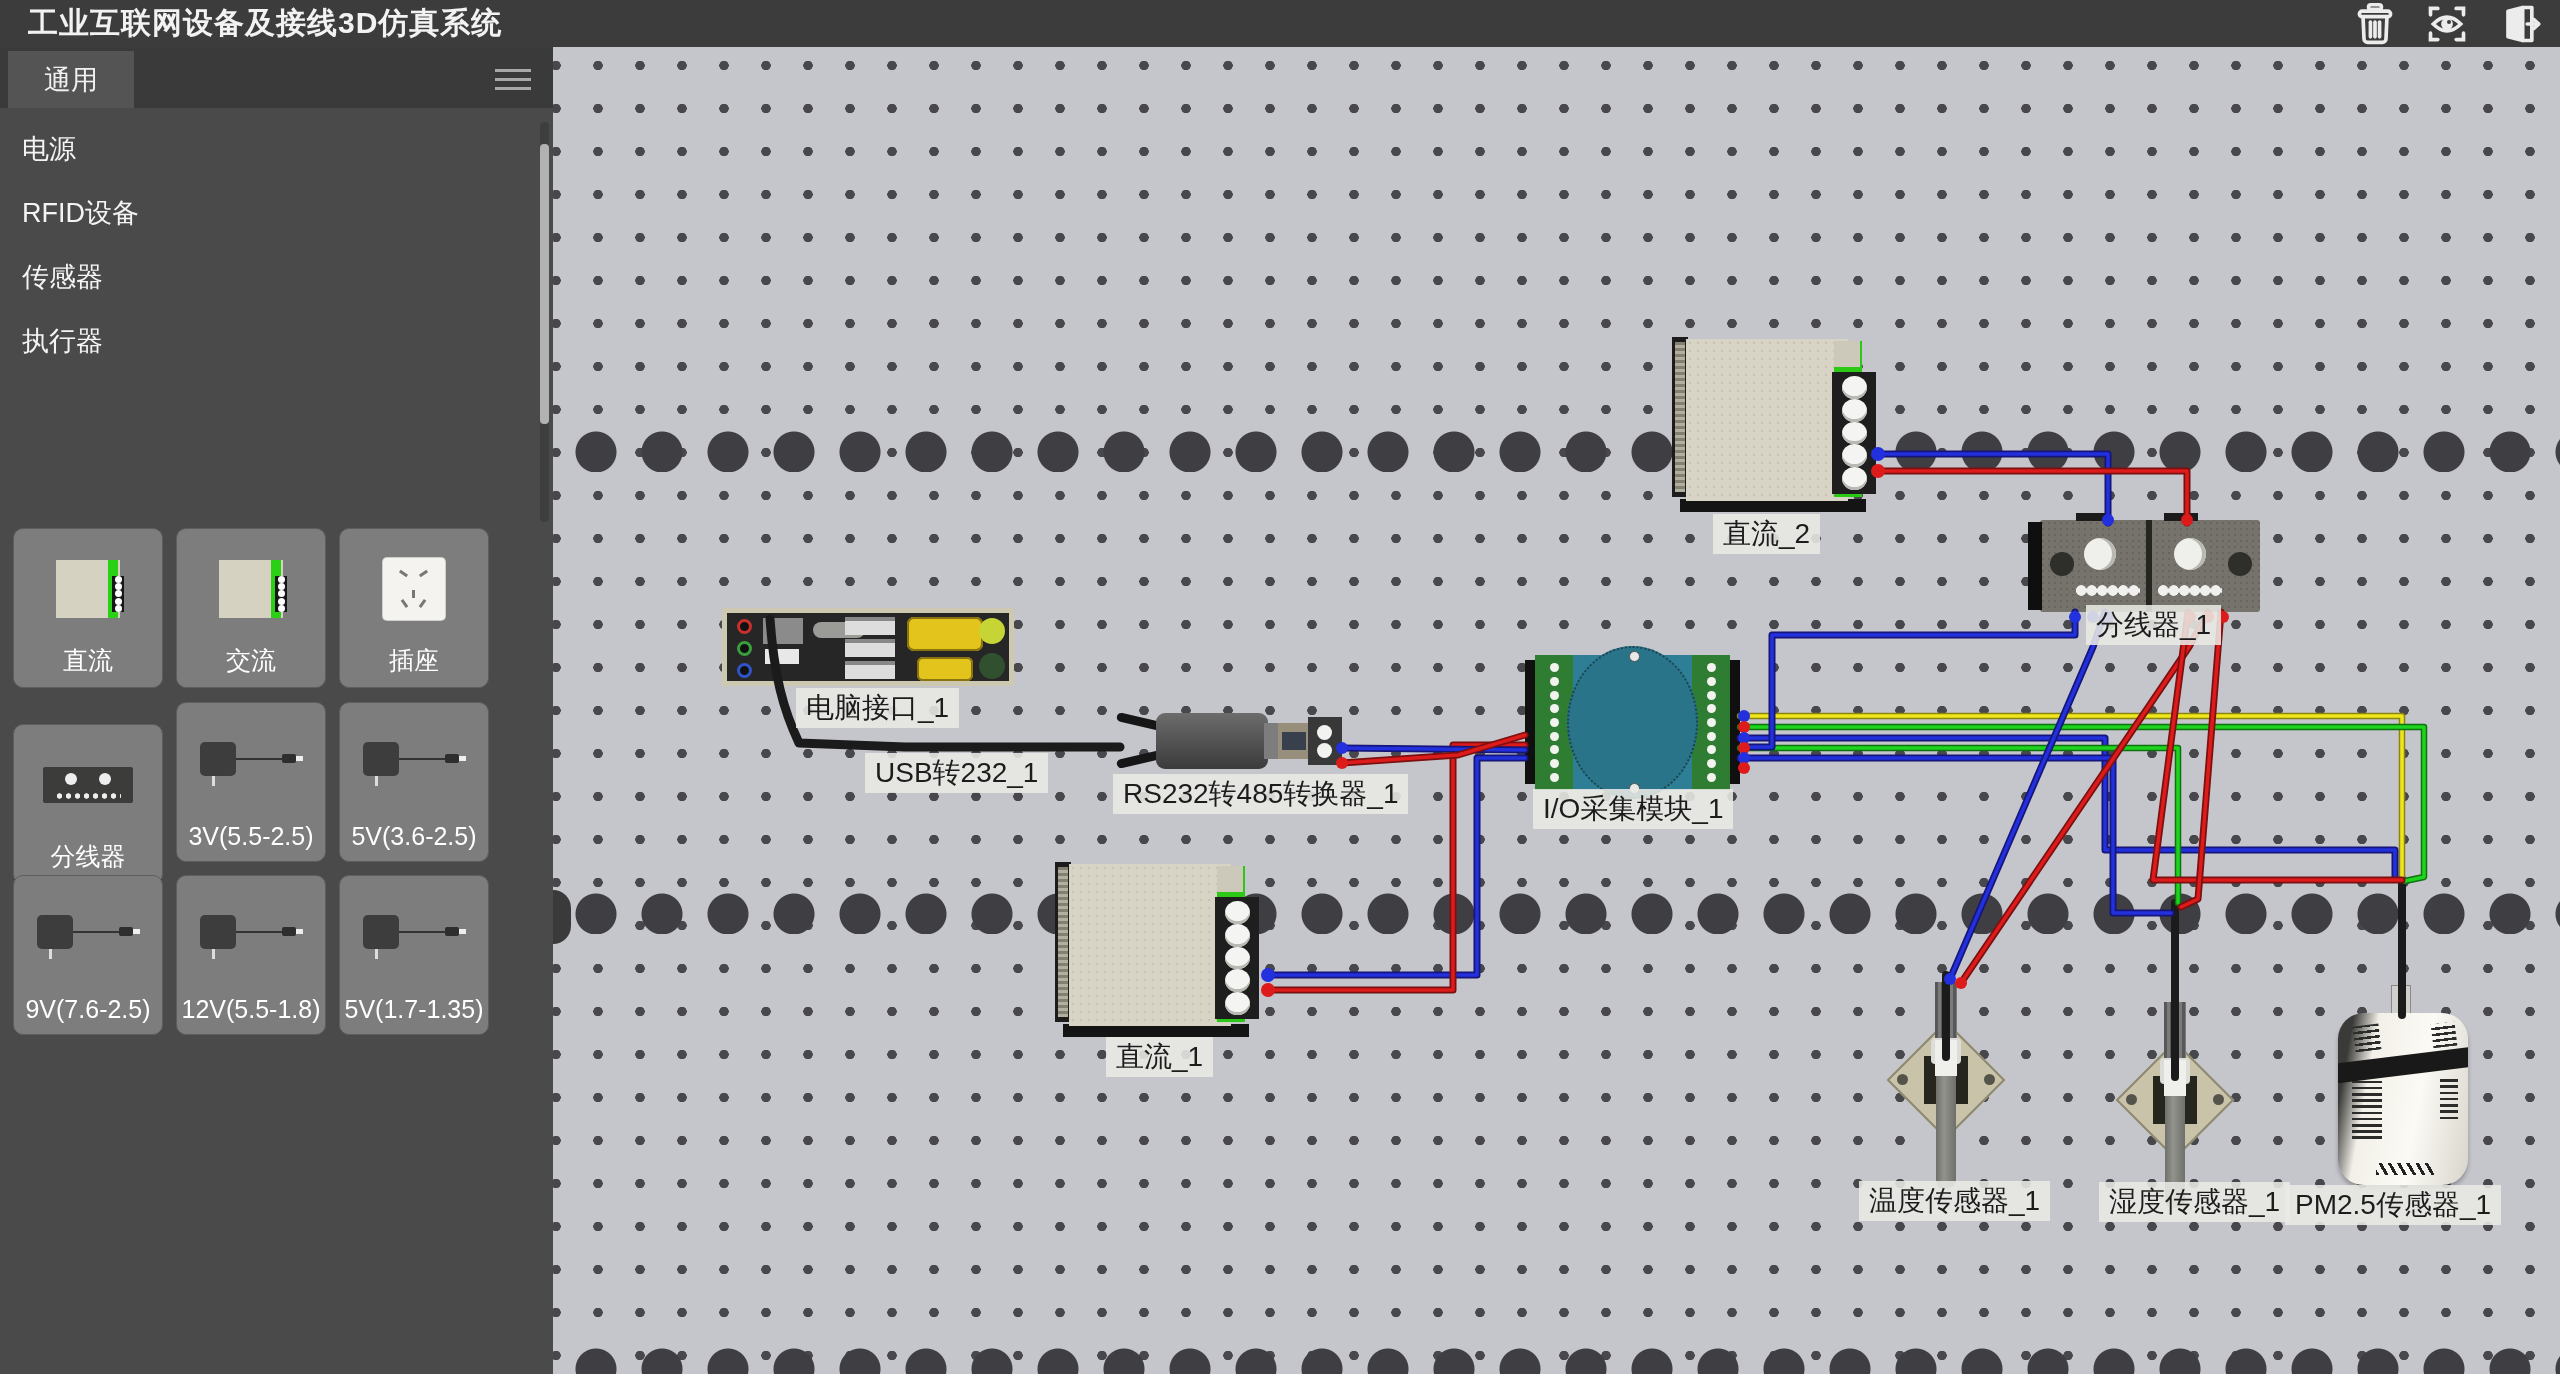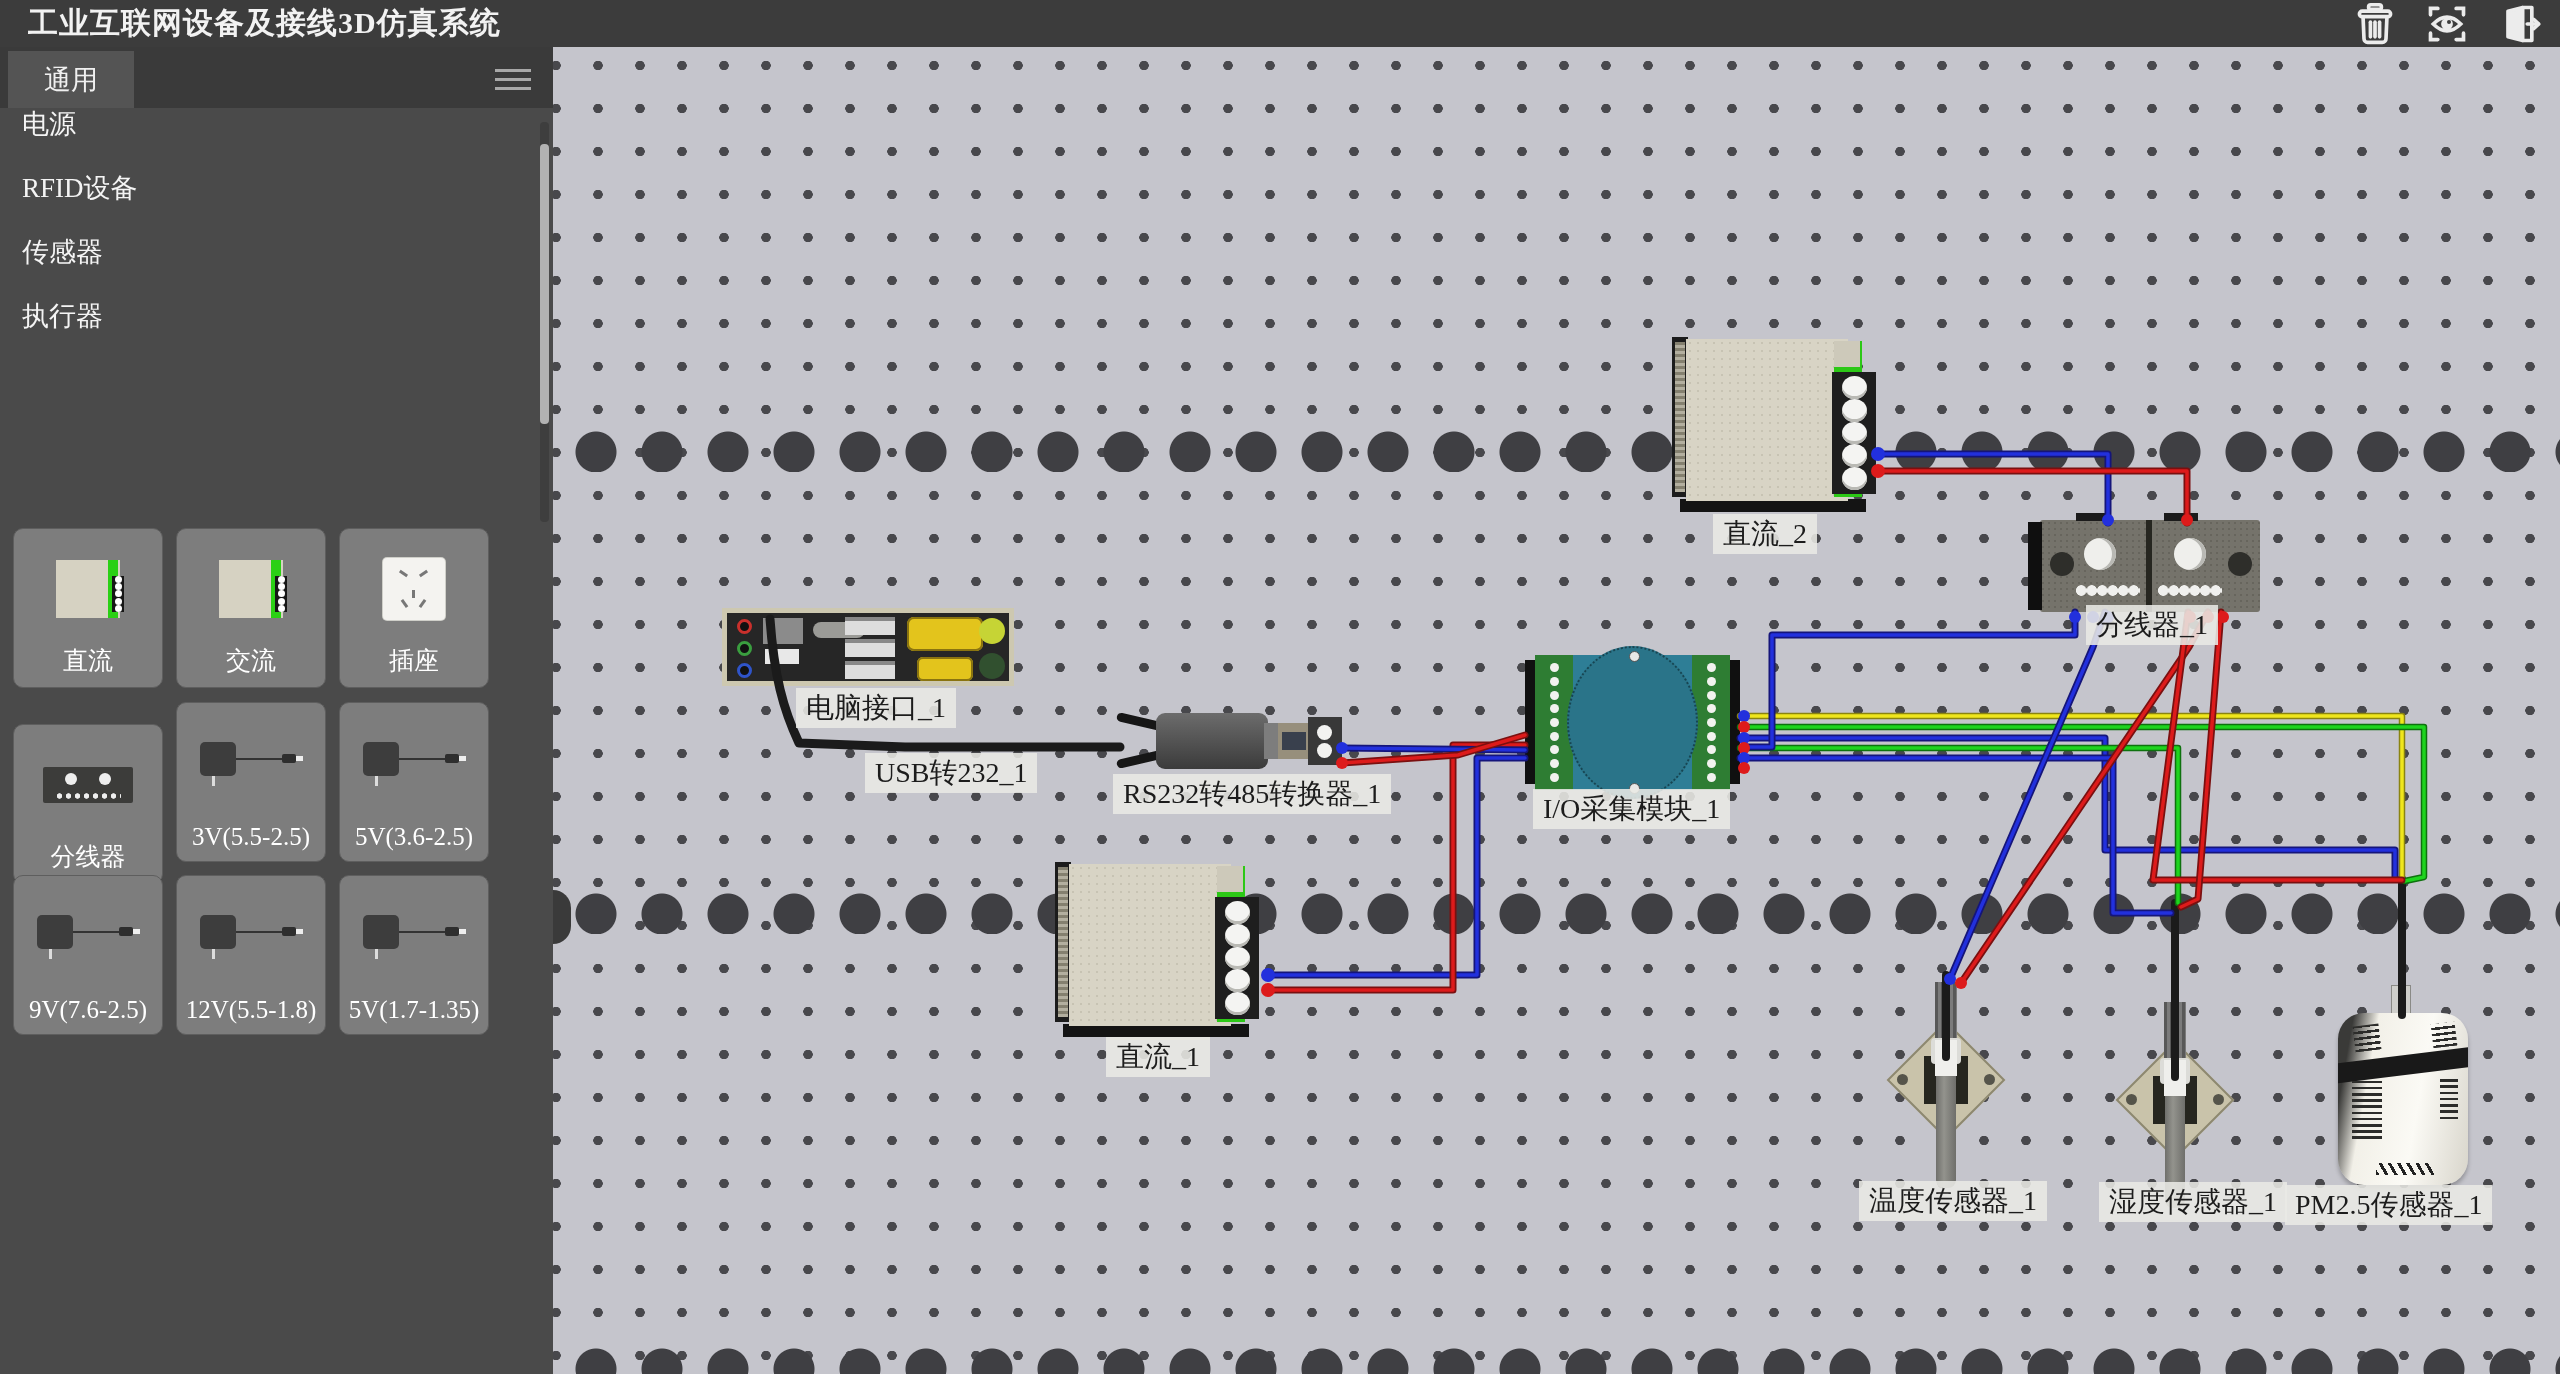--- a/index.html
+++ b/index.html
@@ -4,7 +4,7 @@
 <style>
   * { margin:0; padding:0; box-sizing:border-box; }
   html,body { width:2560px; height:1374px; overflow:hidden; font-family:"Liberation Sans","DejaVu Sans",sans-serif; background:#3c3c3c; }
-  #app { position:relative; width:2560px; height:1108px;font-family:Liberation Serif, serif; }
+  #app { position:relative; width:2560px; height:1108px; }
 
   
   #header { position:absolute; left:0; top:0; width:2560px; height:47px; background:#3c3c3c; display:flex; align-items:center; }

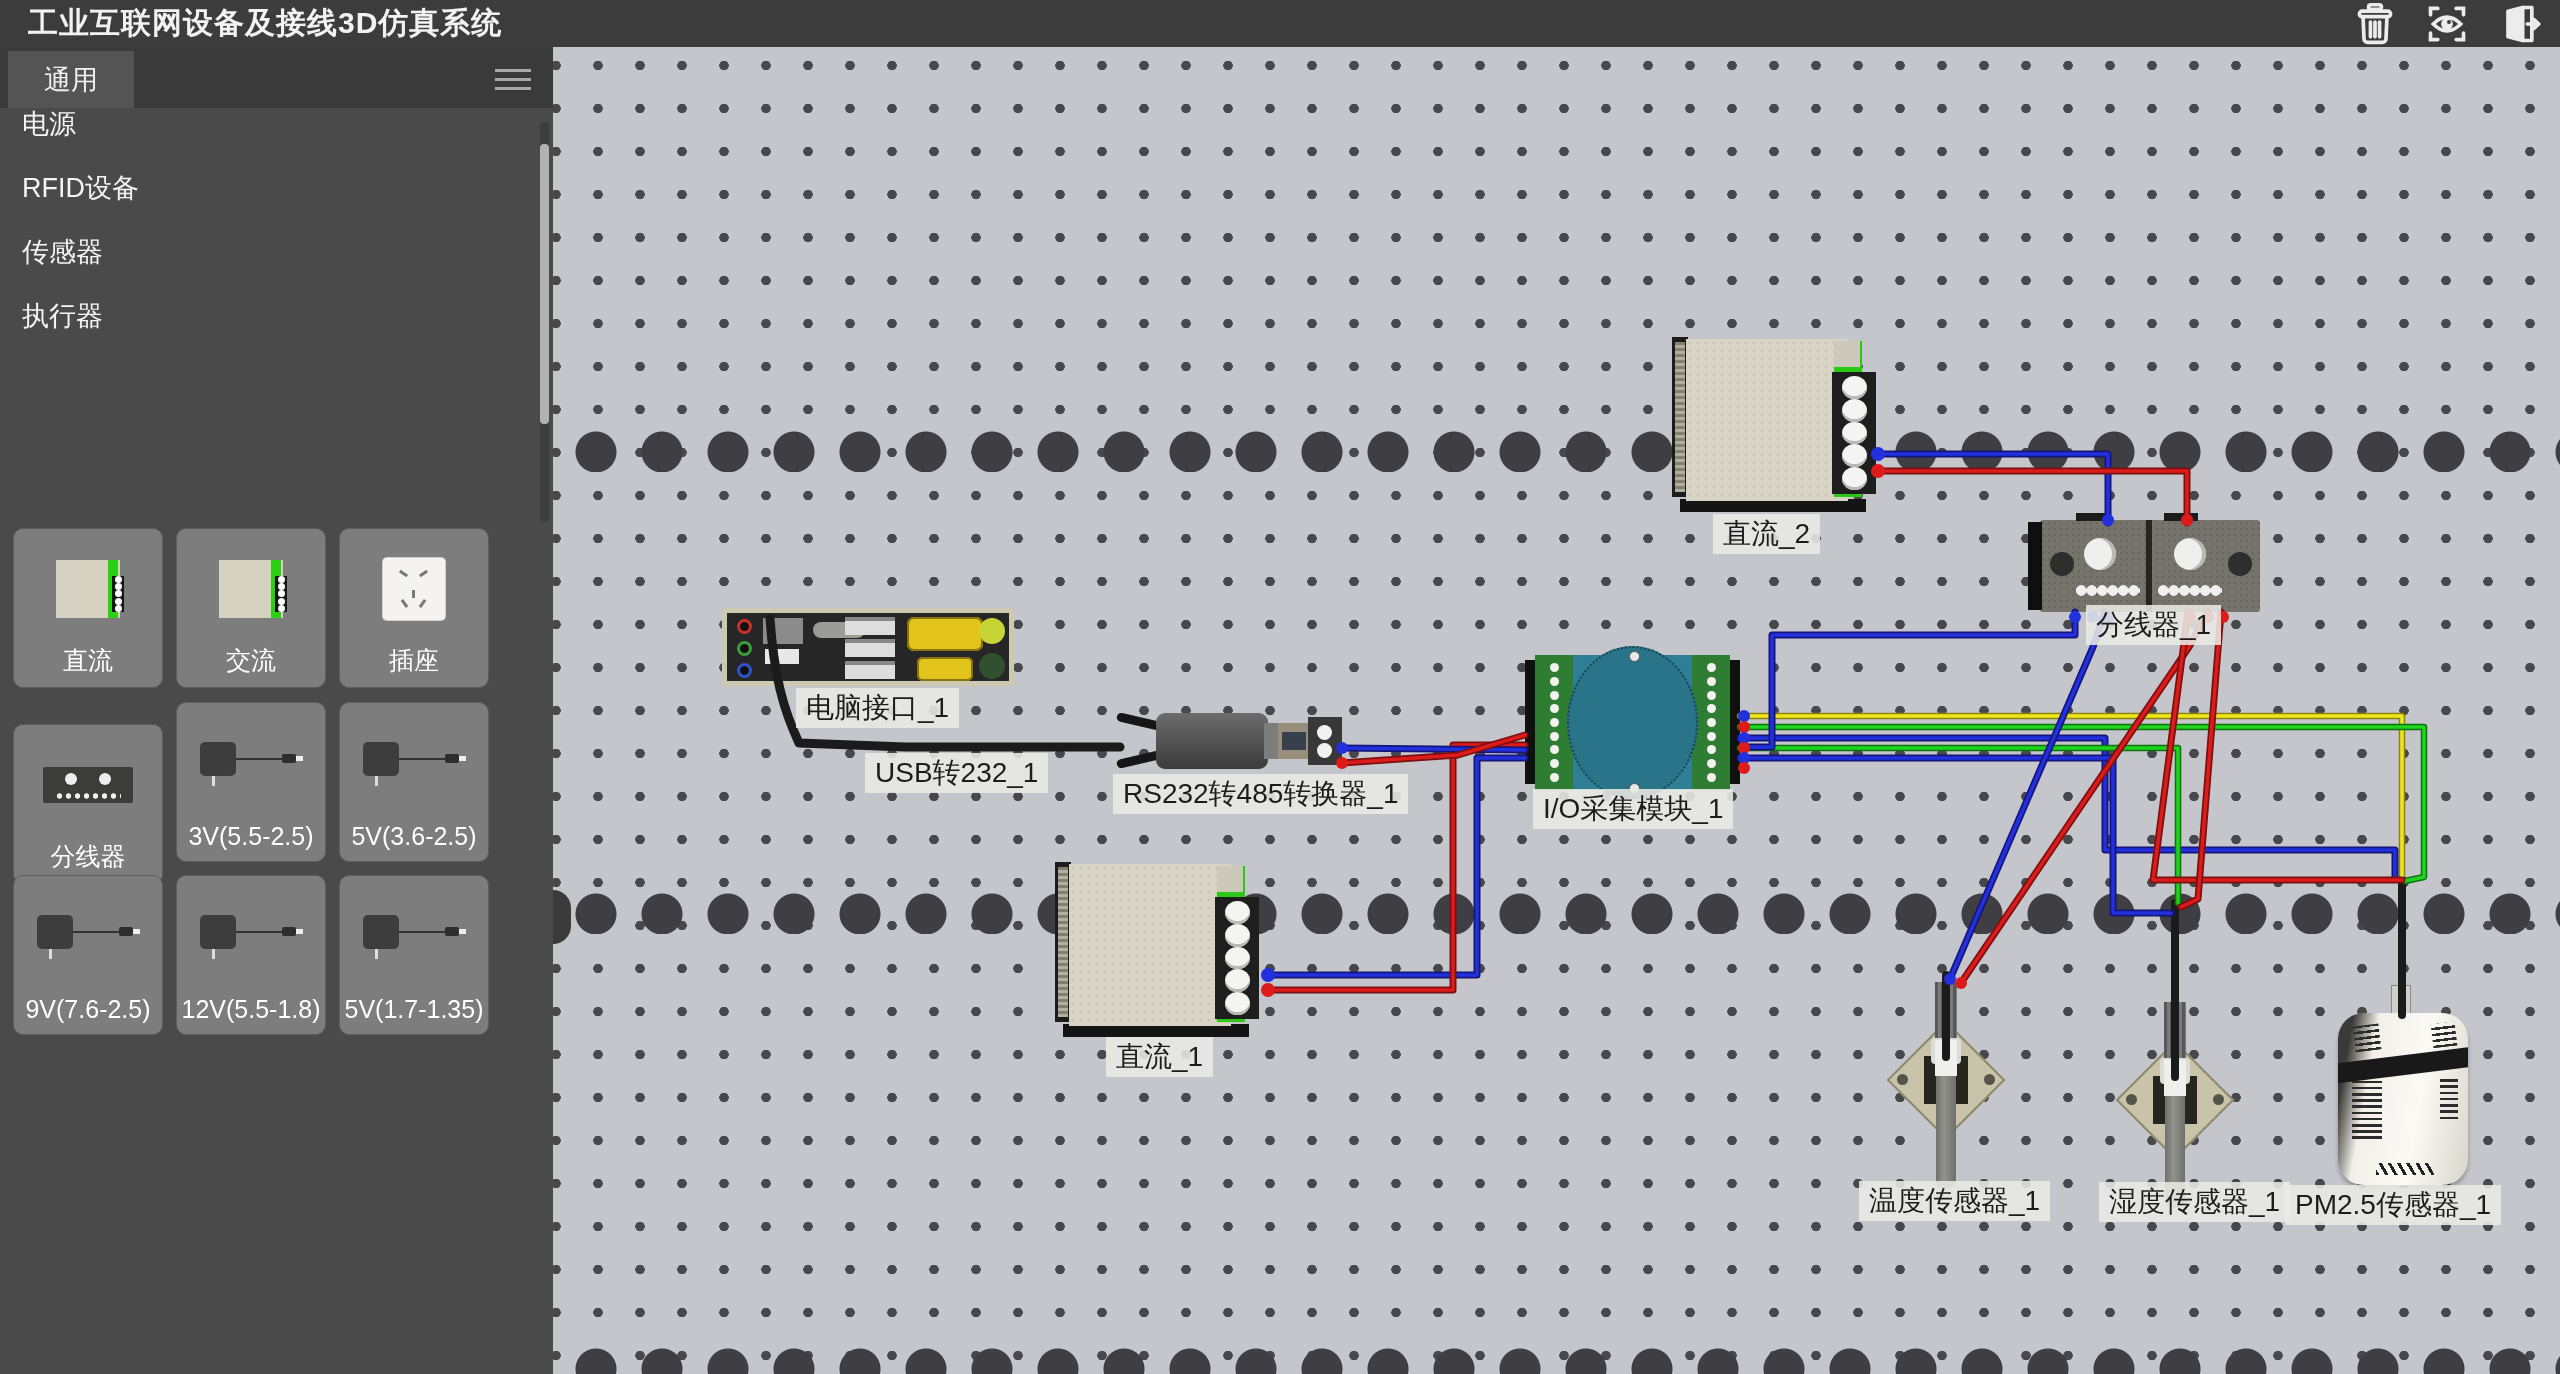--- a/index.html
+++ b/index.html
@@ -18,7 +18,7 @@
   #sidebar .tab { position:absolute; left:8px; top:4px; width:126px; height:57px; background:#545454; color:#f0f0f0; font-size:27px; display:flex; align-items:center; justify-content:center; }
   #sidebar .hamburger { position:absolute; right:22px; top:16px; width:36px; height:28px; cursor:pointer; }
   #sidebar .hamburger i { display:block; height:3px; background:#a8a8a8; margin:6px 0; }
-  #menu { position:absolute; left:0; top:45px; width:553px; }
+  #menu { position:absolute; left:0; top:70px; width:553px; }
   .menu-item { height:64px; line-height:64px; padding-left:22px; color:#f4f4f4; font-size:27px; cursor:pointer; }
   #scrollbar { position:absolute; right:4px; top:75px; width:9px; height:400px; background:#3e3e3e; border-radius:4px; }
   #scrollthumb { position:absolute; left:0; top:22px; width:9px; height:280px; background:#b2b2b2; border-radius:4px; }

